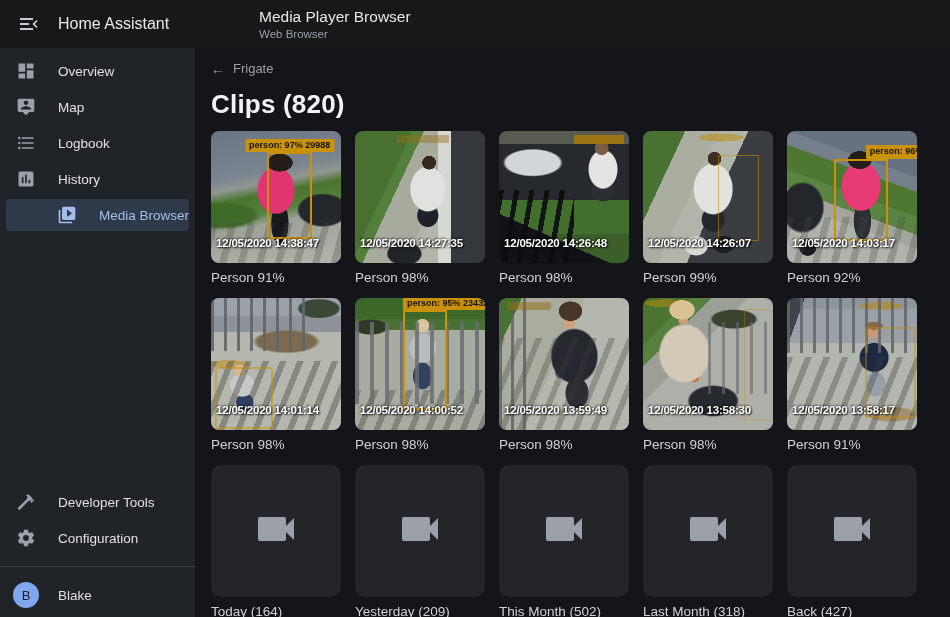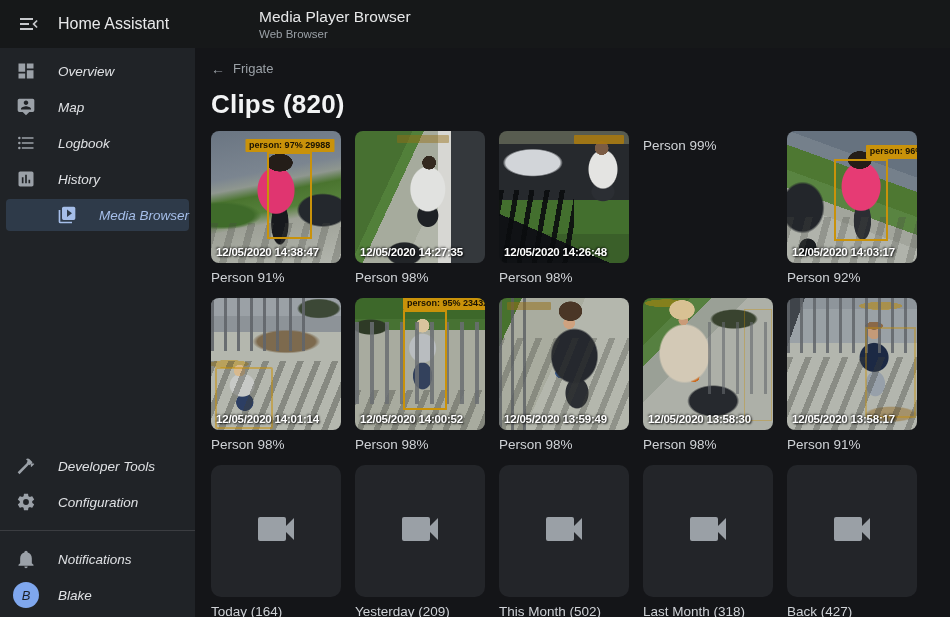--- a/index.html
+++ b/index.html
@@ -21,7 +21,7 @@
 
   
   .sidebar{position:absolute;top:48px;left:0;bottom:0;width:195px;background:#202327;
-    display:flex;flex-direction:column;padding-top:5px;font-style:italic;}
+    display:flex;flex-direction:column;padding-top:5px;}
   .nav-item{display:flex;align-items:center;height:32px;margin:2px 6px;padding-left:10px;
     border-radius:4px;cursor:pointer;gap:22px;flex:none;}
   .nav-icon{width:20px;height:20px;flex:none;display:flex;align-items:center;justify-content:center;}

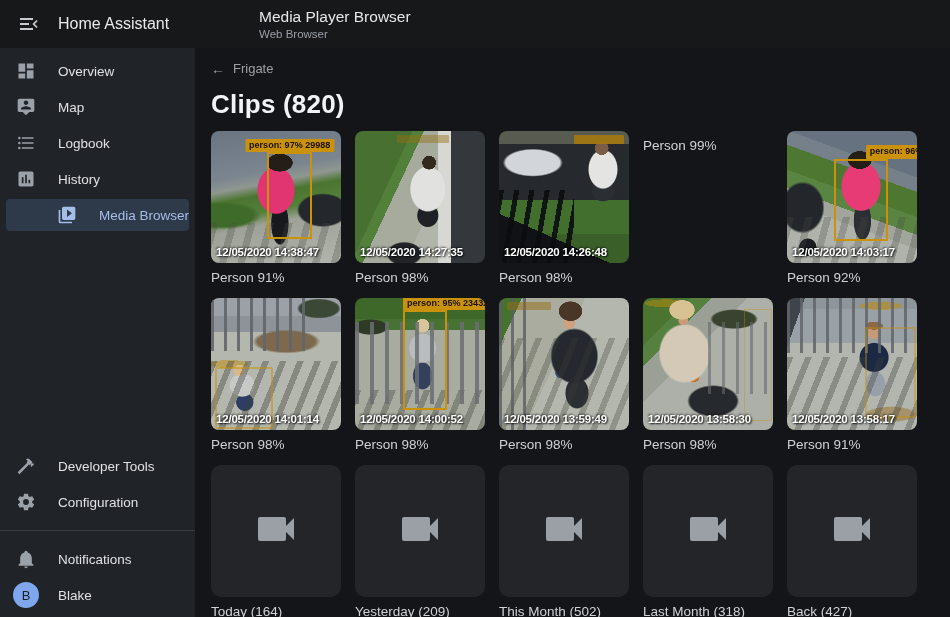--- a/index.html
+++ b/index.html
@@ -48,7 +48,7 @@
 
   .thumb{position:relative;height:132px;border-radius:8px;overflow:hidden;background:#3a3d41;}
   .fx{position:absolute;pointer-events:none;}
-  .ts{position:absolute;left:5px;bottom:5px;font-size:11.5px;font-weight:700;color:#fff;
+  .ts{position:absolute;left:5px;bottom:14px;font-size:11.5px;font-weight:700;color:#fff;
     letter-spacing:-.2px;white-space:nowrap;z-index:3;
     text-shadow:1px 1px 2px rgba(0,0,0,.95), -1px -1px 2px rgba(0,0,0,.6);}
   .bbox{position:absolute;border:2px solid #c9920a;z-index:2;}

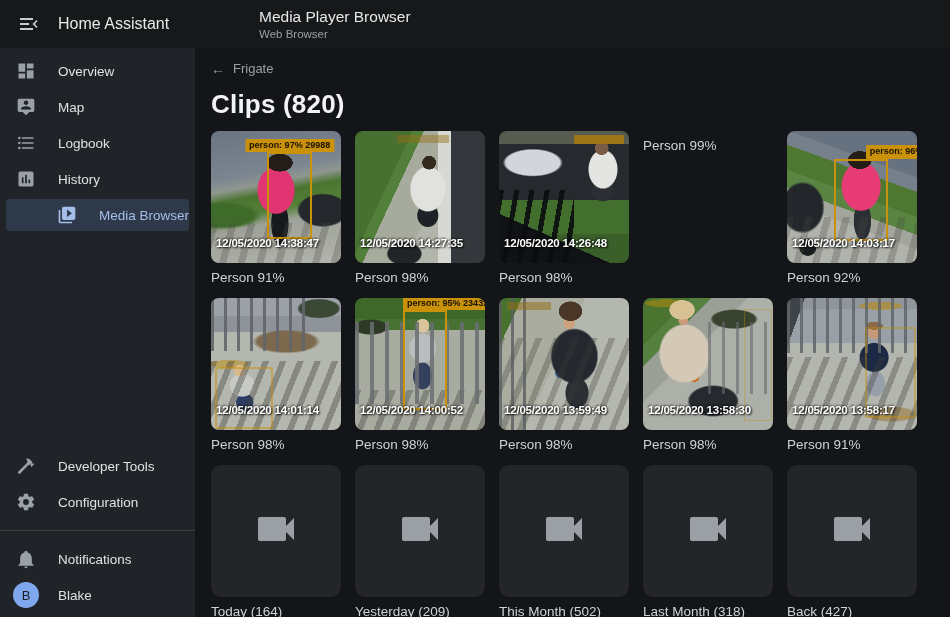--- a/index.html
+++ b/index.html
@@ -322,6 +322,9 @@
     </div>
 
     <div class="card">
+      <div class="thumb scene-4">
+        <span class="ts">12/05/2020 14:26:07</span>
+      </div>
       <div class="cap">Person 99%</div>
     </div>
 

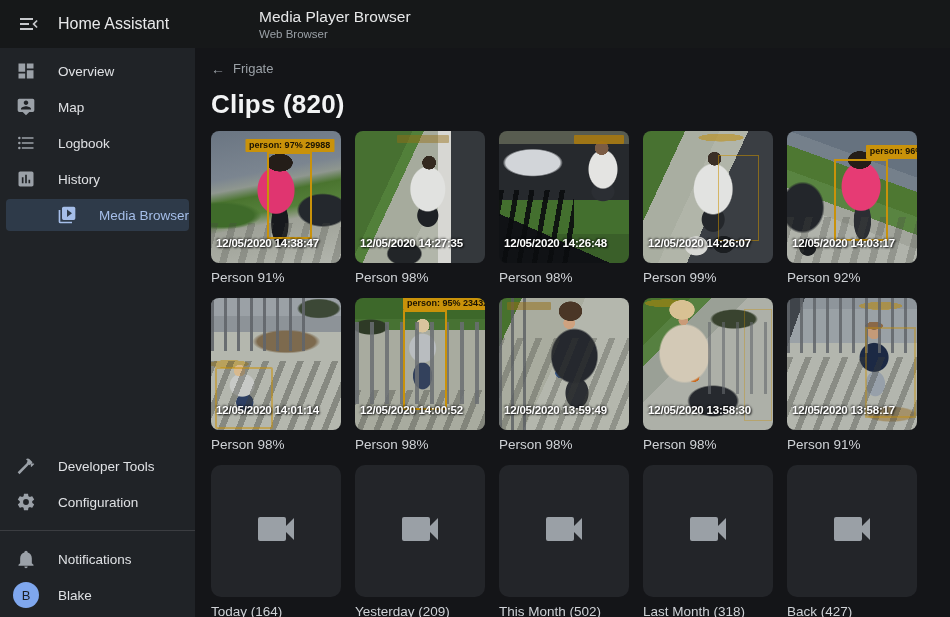--- a/index.html
+++ b/index.html
@@ -272,14 +272,6 @@
       <span class="nav-label">Configuration</span>
     </div>
     <div class="sb-divider"></div>
-    <div class="nav-item">
-      <span class="nav-icon">
-        <svg viewBox="0 0 24 24">
-            <path d="M21,19V20H3V19L5,17V11C5,7.9 7.03,5.17 10,4.29C10,4.19 10,4.1 10,4A2,2 0 0,1 12,2A2,2 0 0,1 14,4C14,4.1 14,4.19 14,4.29C16.97,5.17 19,7.9 19,11V17L21,19M14,21A2,2 0 0,1 12,23A2,2 0 0,1 10,21"></path>
-          </svg>
-      </span>
-      <span class="nav-label">Notifications</span>
-    </div>
     <div class="nav-item user-item">
       <span class="avatar">B</span>
       <span class="nav-label">Blake</span>

